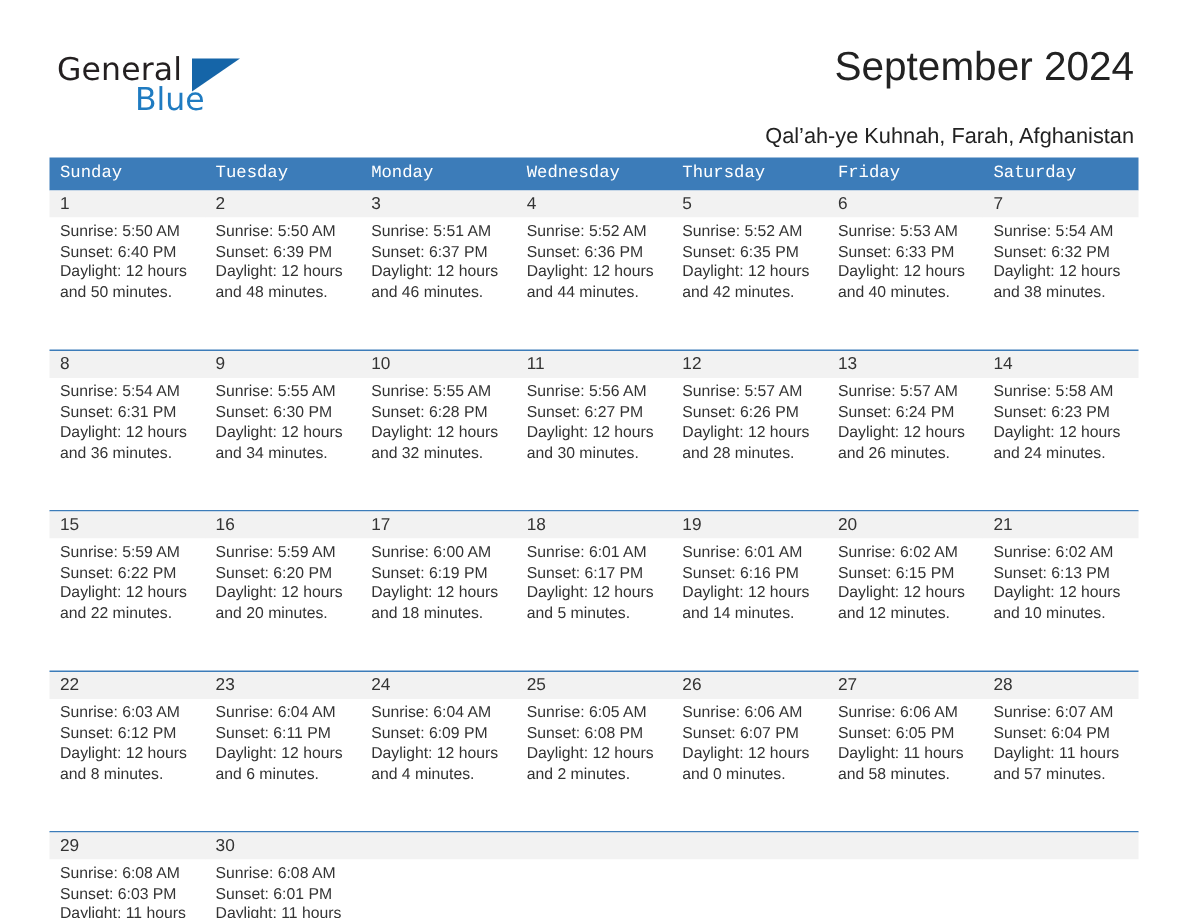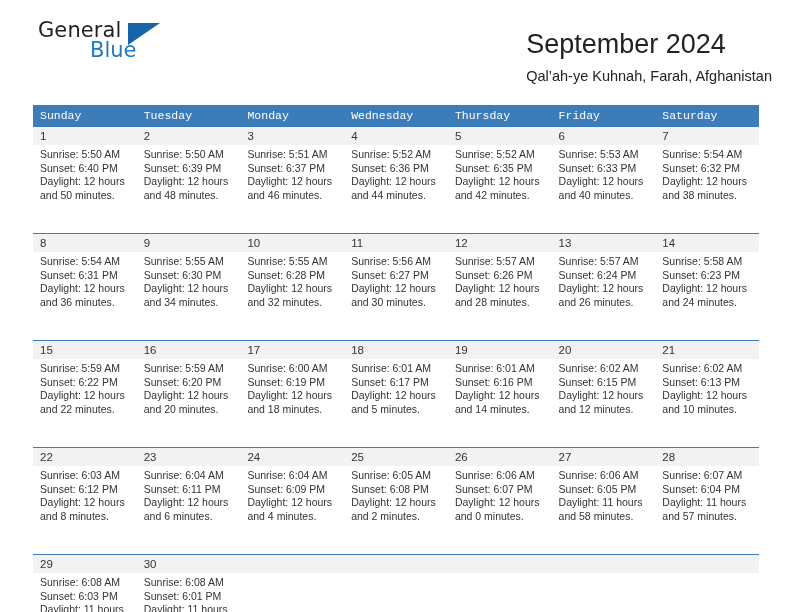--- a/index.html
+++ b/index.html
@@ -31,7 +31,7 @@
   .logo {
     position: absolute;
     left: 38px;
-    top: 18px;
+    top: 34px;
     width: 180px;
     height: 52px;
   }

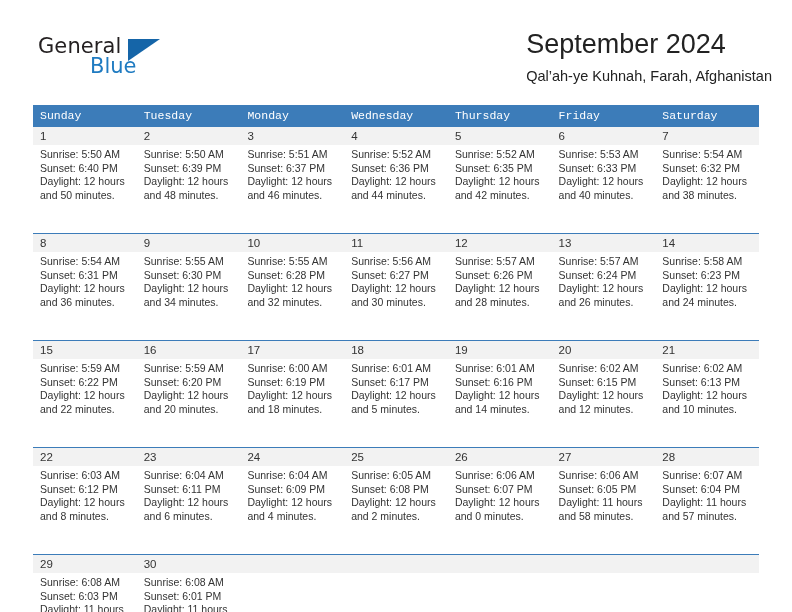--- a/index.html
+++ b/index.html
@@ -64,8 +64,9 @@
 
   .title-block {
     position: absolute;
-    right: 20px;
+    right: 36px;
     top: 28px;
+    text-align: right;
   }
   .cal-title {
     font-size: 27px;

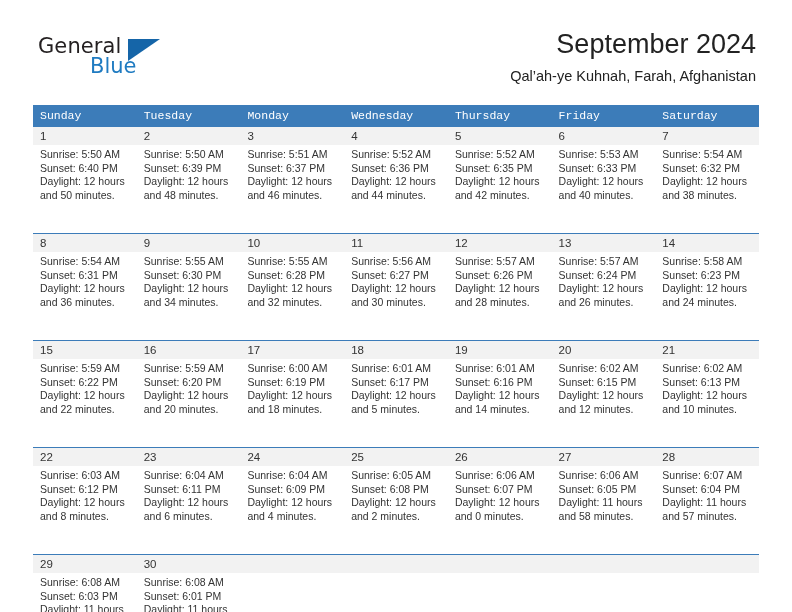--- a/index.html
+++ b/index.html
@@ -76,7 +76,7 @@
     white-space: nowrap;
   }
   .cal-subtitle {
-    margin-top: 7px;
+    margin-top: 22px;
     font-size: 14.5px;
     color: #222222;
     line-height: 18px;

